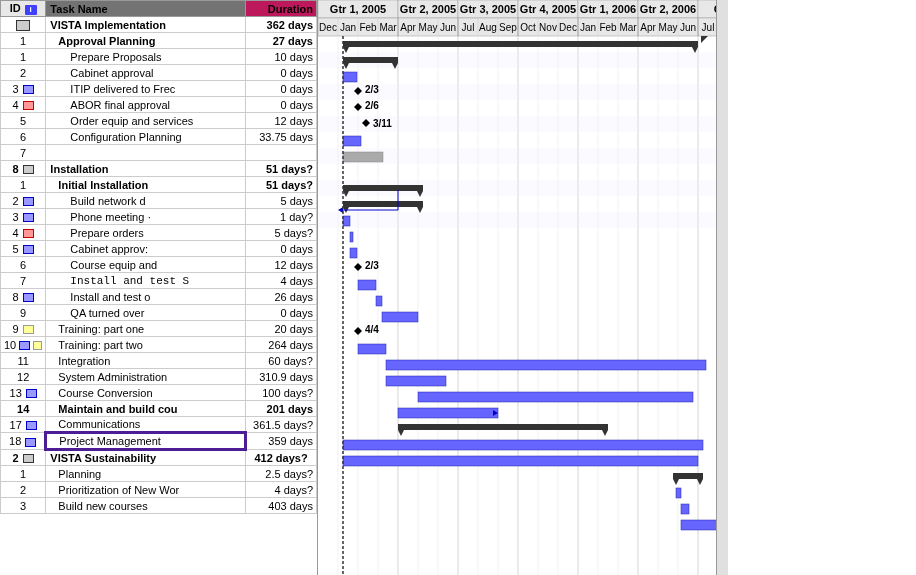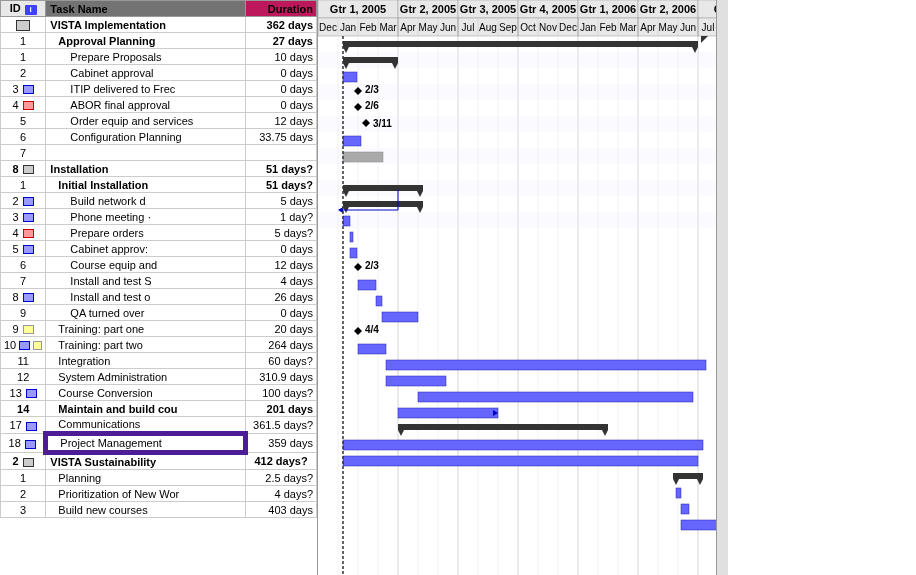--- a/index.html
+++ b/index.html
@@ -157,7 +157,7 @@
         </tr>
         <tr class="task-row">
           <td class="id-col" style="border:1px solid #ccc;text-align:center;">7</td>
-          <td class="task-col indent2" style="border:1px solid #ccc;">Install and test S</td>
+          <td class="task-col indent2" style="border:1px solid #ccc;font-family:Liberation Mono, monospace;">Install and test S</td>
           <td class="dur-col" style="border:1px solid #ccc;text-align:right;">4 days</td>
         </tr>
         <tr class="task-row">

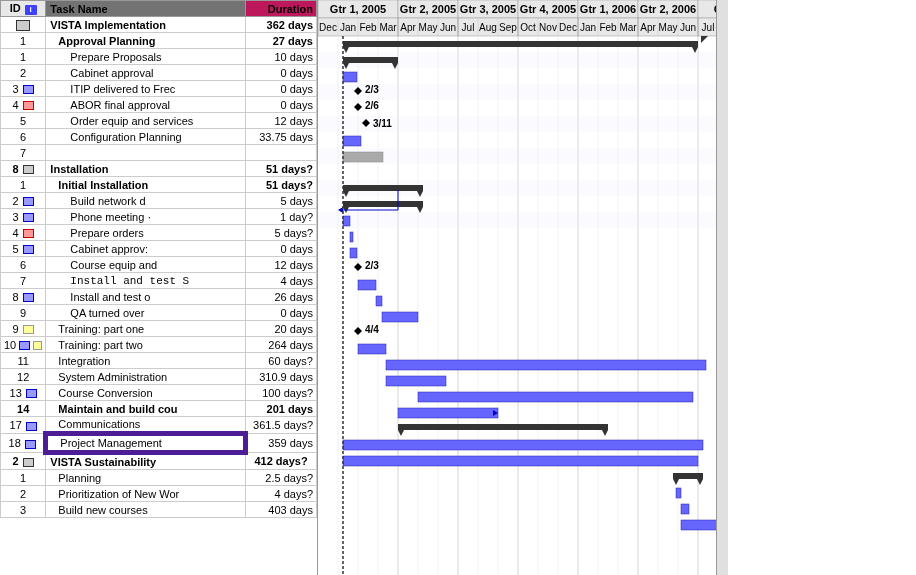--- a/index.html
+++ b/index.html
@@ -226,7 +226,7 @@
             18
             <span style="display:inline-block;width:11px;height:9px;background:#9999ff;border:1px solid #0000cc;vertical-align:middle;margin-left:1px;"></span>
           </td>
-          <td class="task-col indent1" style="border:5px solid #4c1d95;">Project Management</td>
+          <td class="task-col indent1" style="border:3px solid #4c1d95;">Project Management</td>
           <td class="dur-col" style="border:1px solid #ccc;text-align:right;">359 days</td>
         </tr>
 

